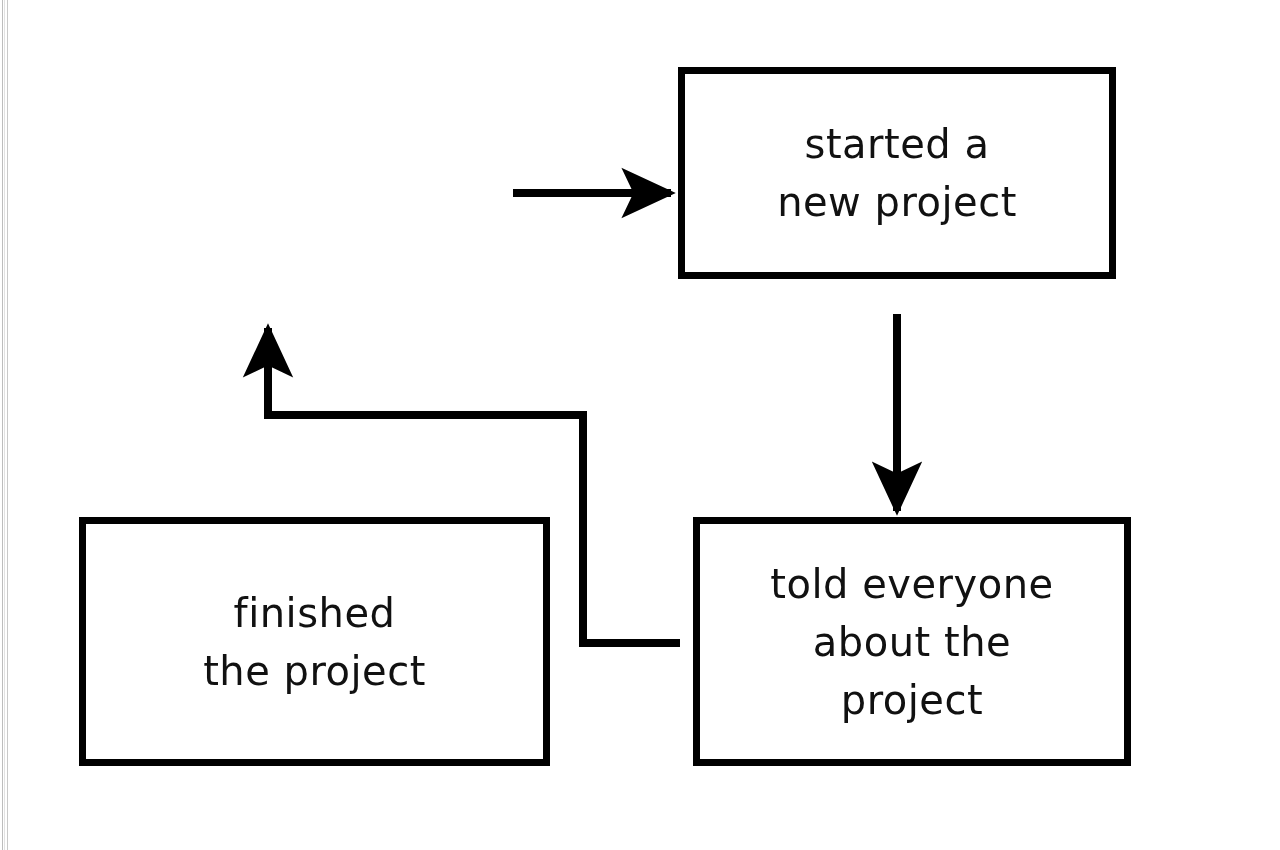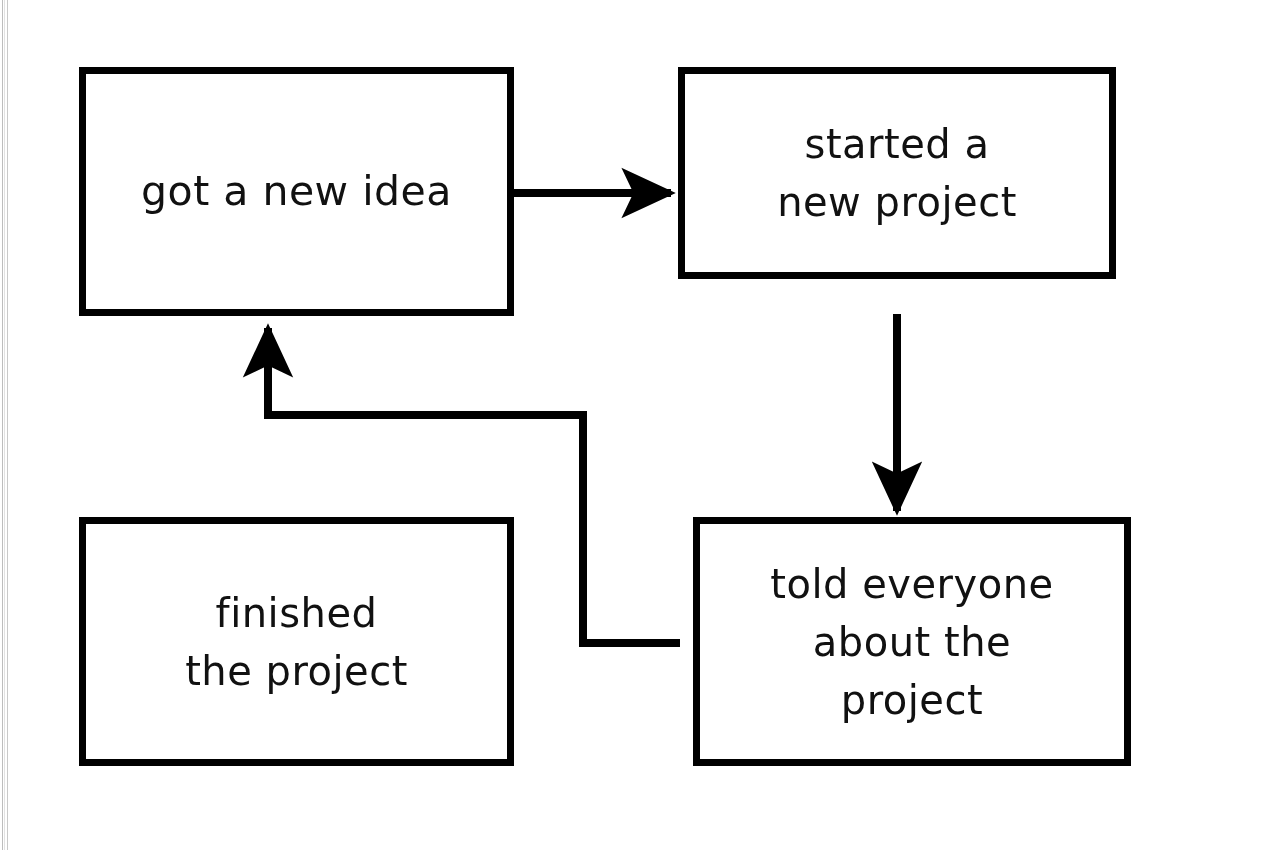--- a/index.html
+++ b/index.html
@@ -91,9 +91,6 @@
     <path d="M 680 643 L 583 643 L 583 415 L 268 415 L 268 328" fill="none" stroke="#000000" stroke-width="8" stroke-linecap="butt" stroke-linejoin="miter" marker-end="url(#arrow-u)"></path>
   </svg>
 
-  <div class="node" id="node-idea">
-    <span class="label">got a new idea</span>
-  </div>
 
   <div class="node" id="node-started">
     <span class="label">started a

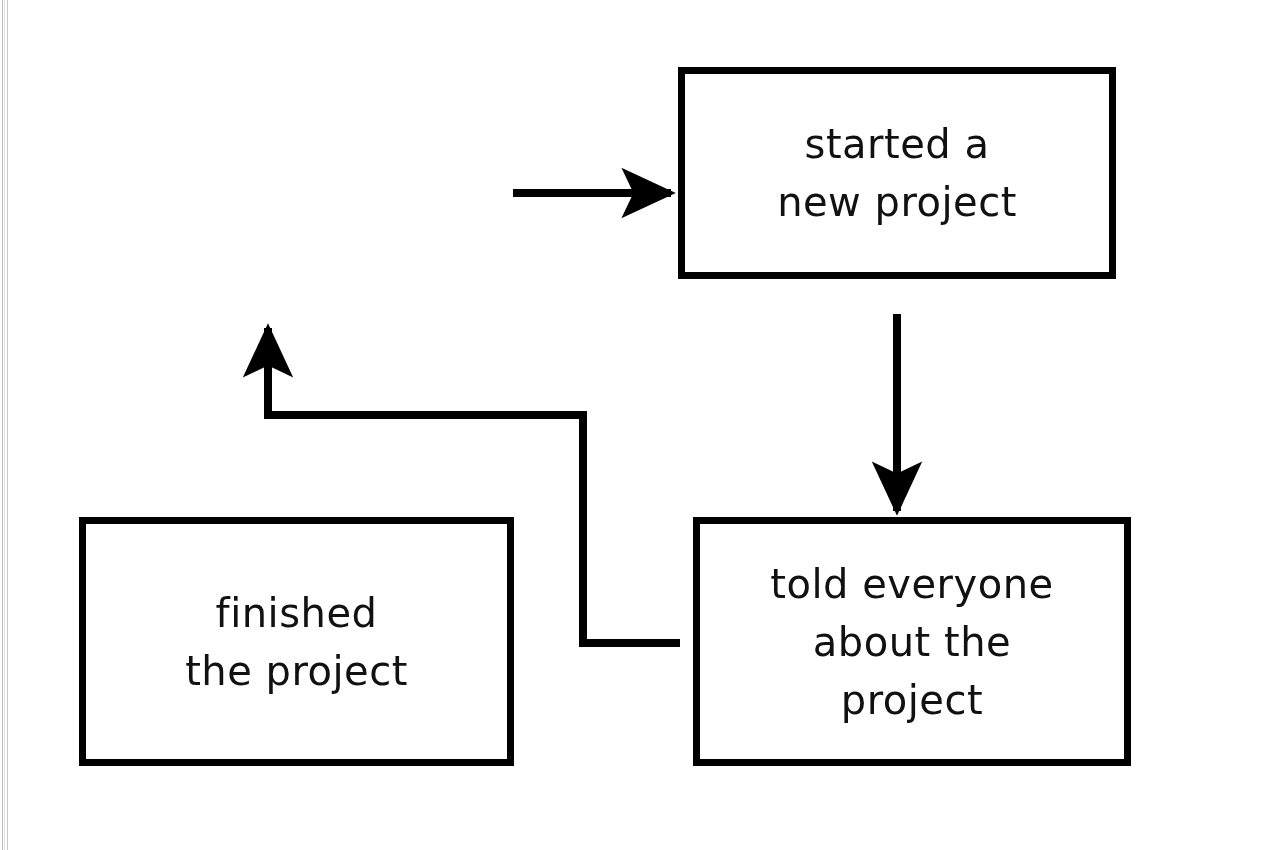--- a/index.html
+++ b/index.html
@@ -52,7 +52,7 @@
   #node-idea      { left: 79px;  top: 67px;  width: 435px; height: 249px; }
   #node-idea .label { font-size: 41px; }
   #node-started   { left: 678px; top: 67px;  width: 438px; height: 212px; }
-  #node-finished  { left: 79px;  top: 517px; width: 435px; height: 249px; justify-content: center; }
+  #node-finished  { left: 79px;  top: 517px; width: 471px; height: 249px; justify-content: center; }
   #node-told      { left: 693px; top: 517px; width: 438px; height: 249px; }
 
   #edges {

